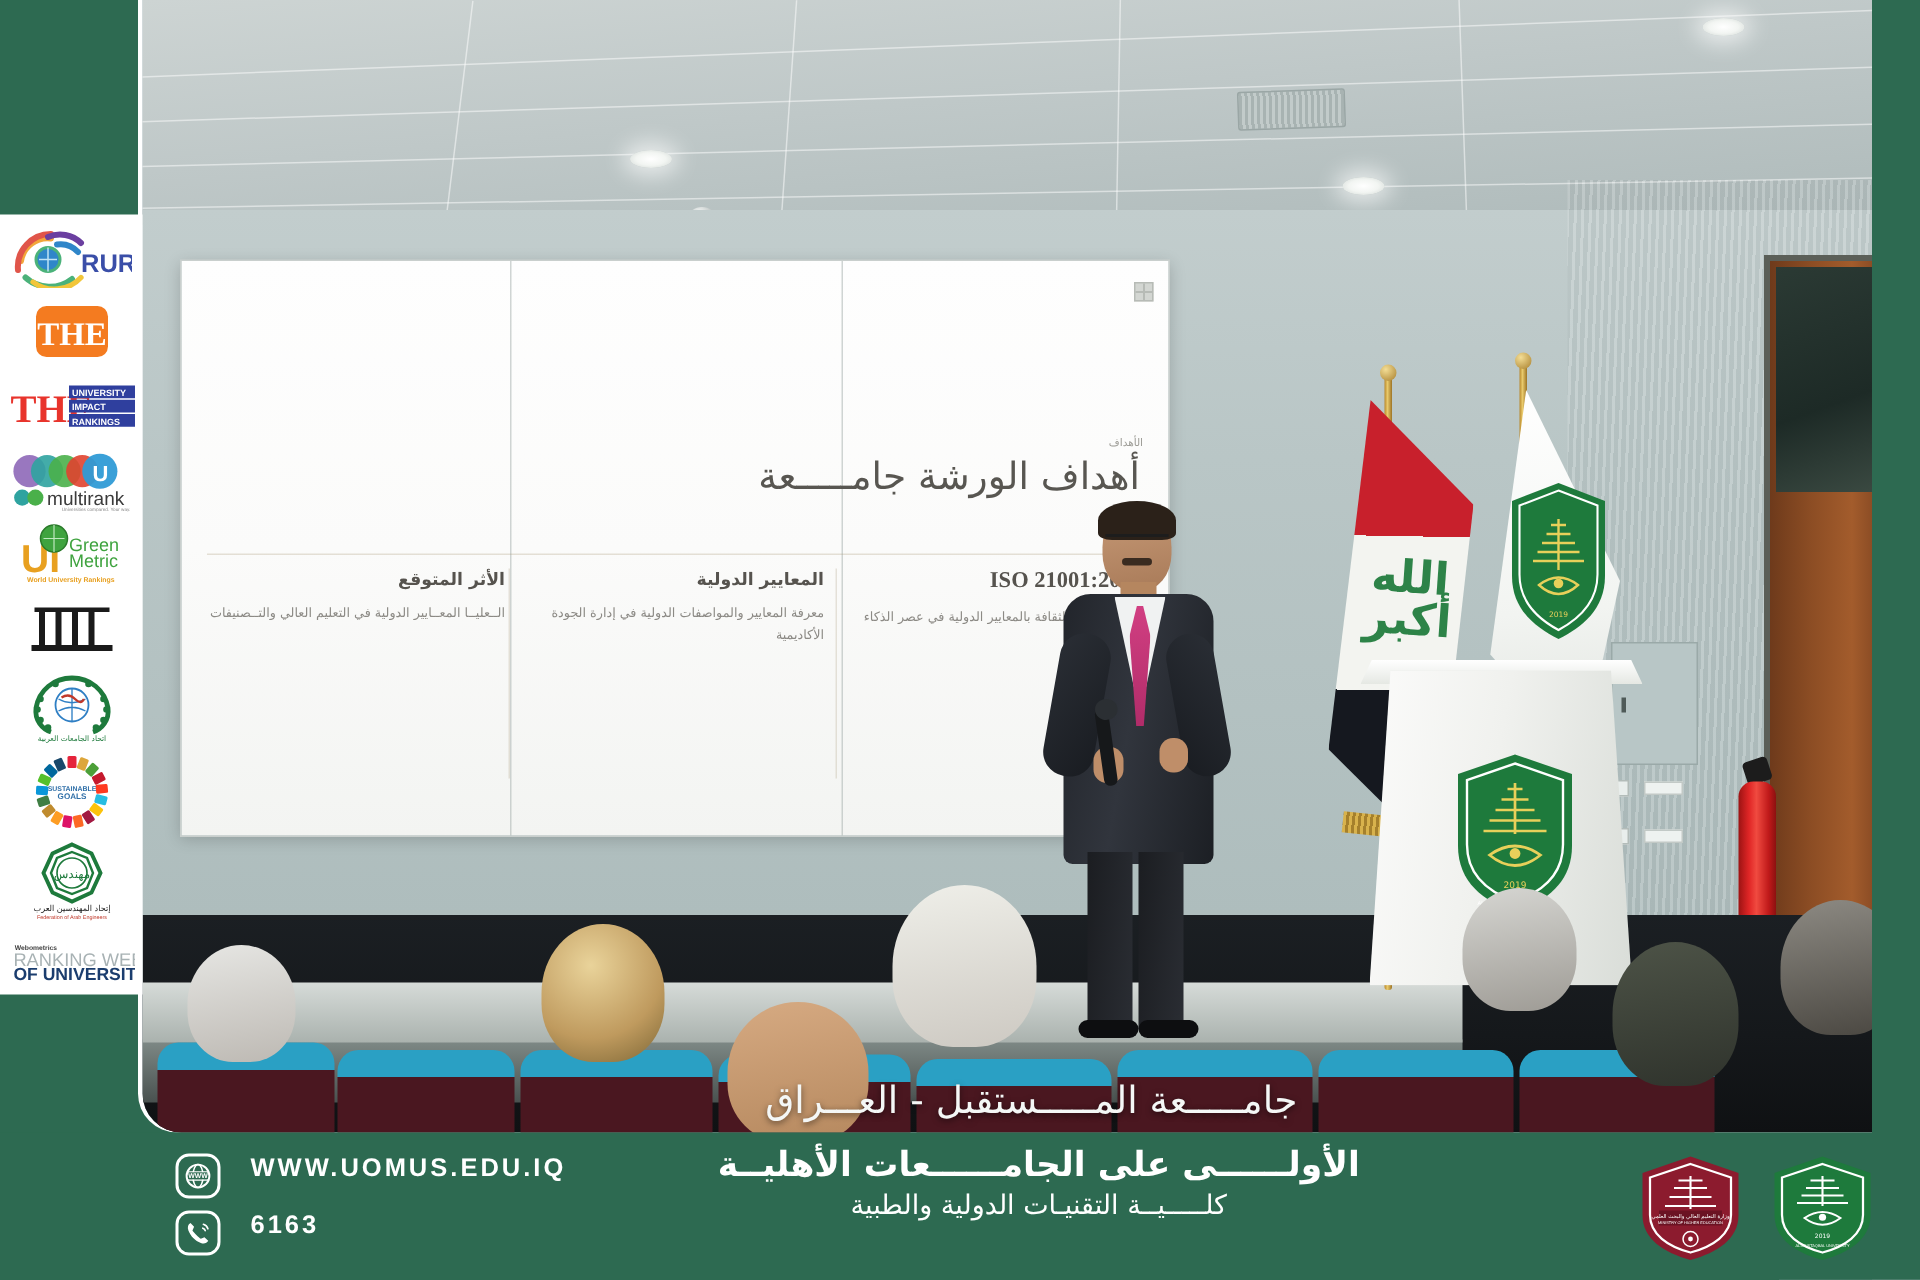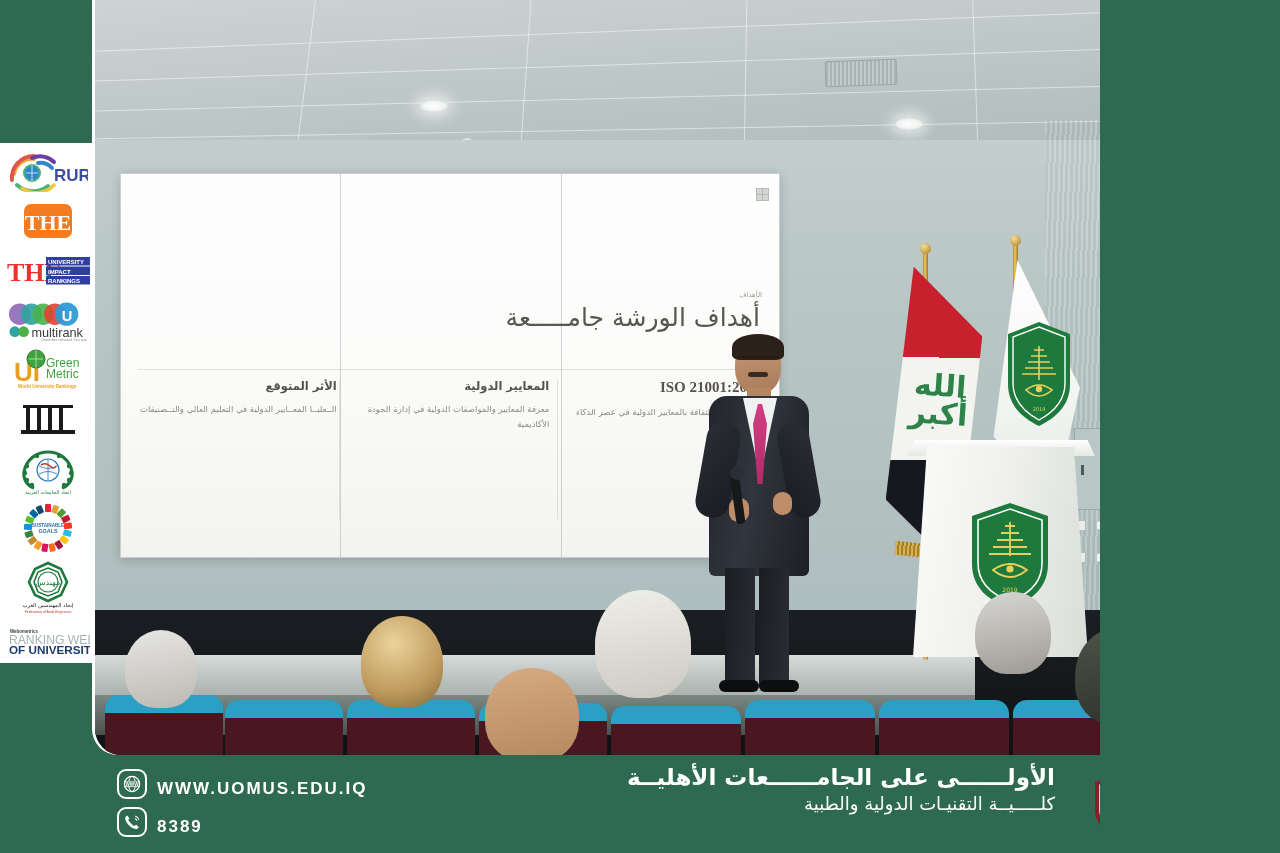--- a/index.html
+++ b/index.html
@@ -10,7 +10,7 @@
     background: #2d6a51;
   }
 
-  #stage { position: relative; width: 1100px; height: 853px; background: #2d6a51; overflow: hidden; }
+  #stage { position: relative; width: 1248px; height: 853px; background: #2d6a51; overflow: hidden; }
 
   
   #badge-rail {

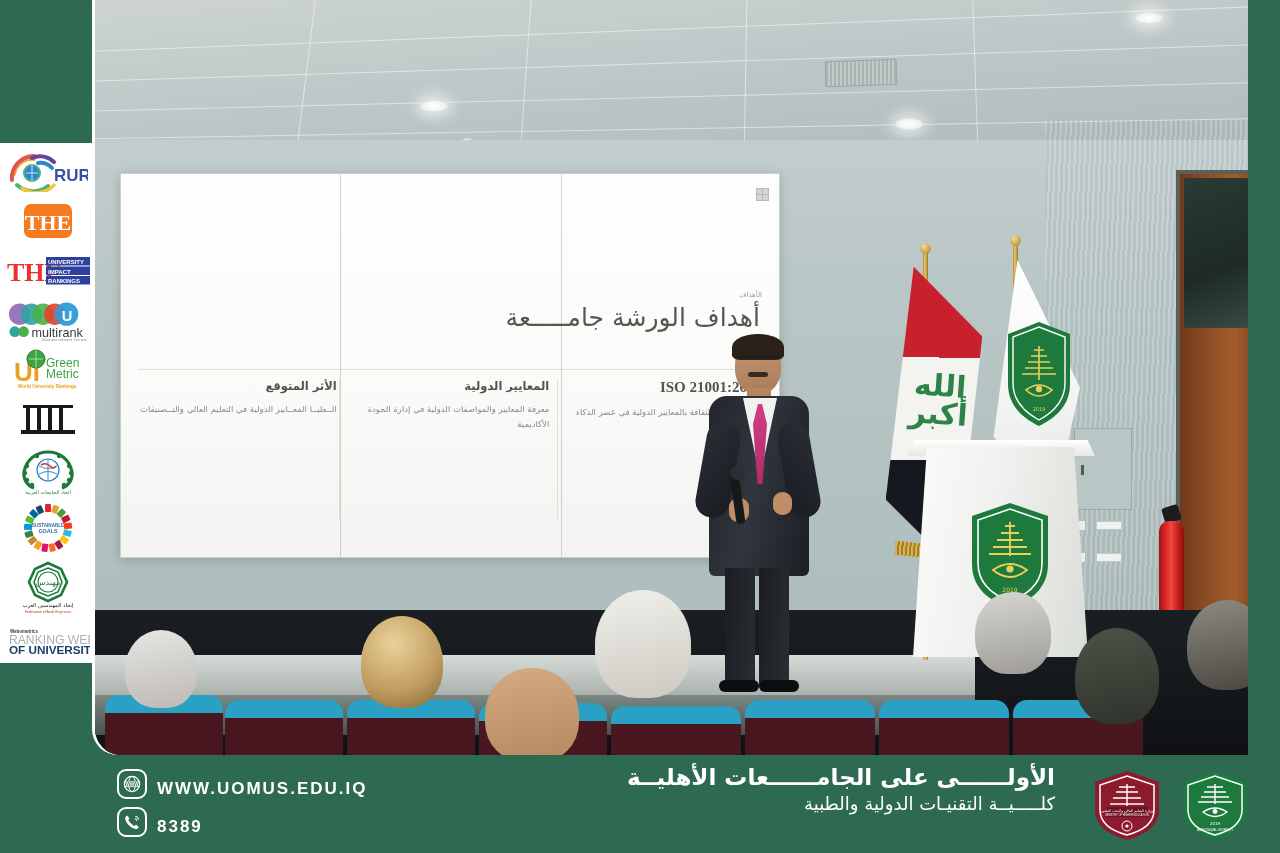--- a/index.html
+++ b/index.html
@@ -512,6 +512,7 @@
       <div class="head" style="left:1092px; top:600px; width:80px; height:90px; background:linear-gradient(170deg,#8d8a83,#4a4741);"></div>
 
       <div class="photo-caption">
+        <div class="caption-line1">جامـــــعة المـــــستقبل - العـــراق</div>
       </div>
     </div>
   </div>

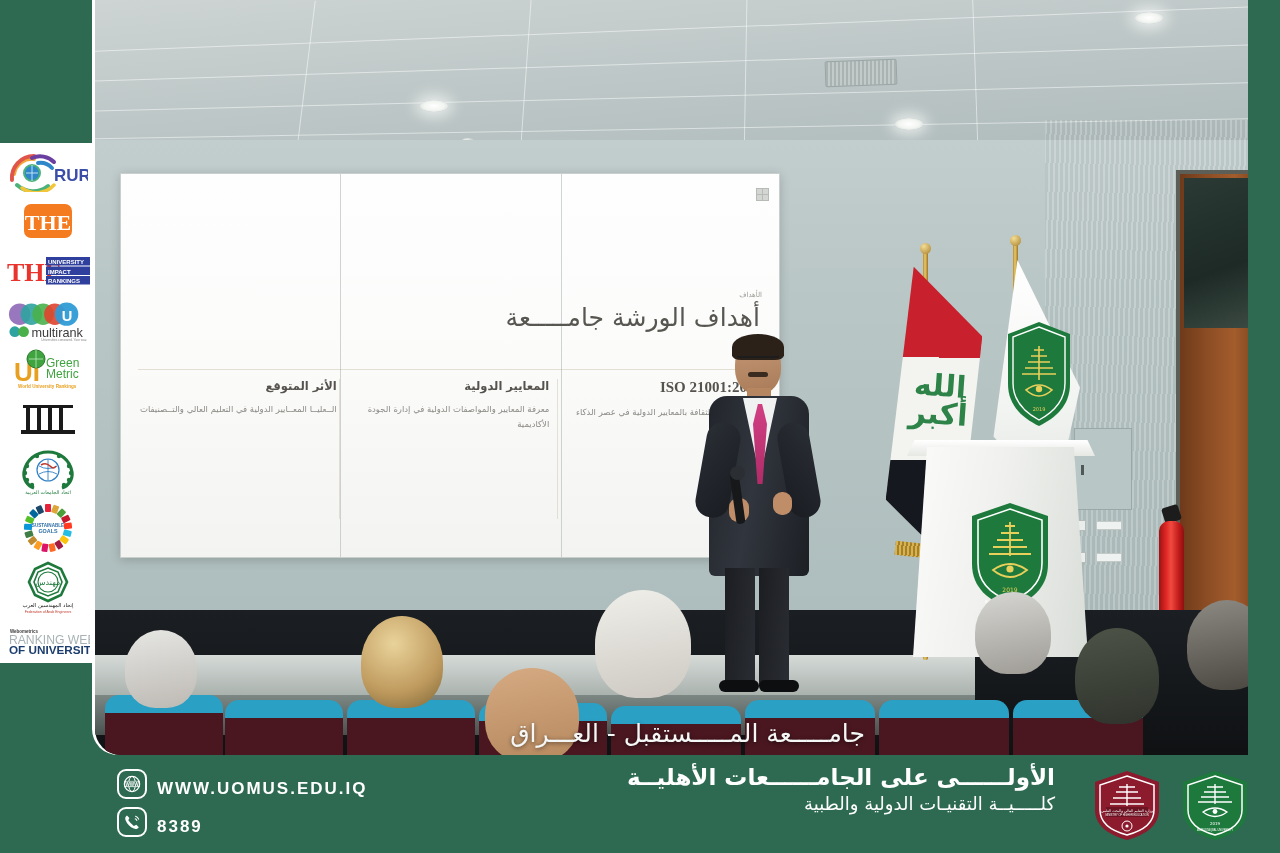--- a/index.html
+++ b/index.html
@@ -150,7 +150,7 @@
     background: #2d6a51; z-index: 50; display: flex; align-items: center; }
 
   #contact-block { position: absolute; left: 88px; top: 14px; display: flex; flex-direction: column; gap: 8px; }
-  .contact-row { display: flex; align-items: flex-end; gap: 10px; padding-left: 29px; }
+  .contact-row { display: flex; align-items: flex-start; gap: 20px; padding-left: 29px; }
   .contact-ico { width: 30px; height: 30px; border: 2px solid #ffffff; border-radius: 9px;
     display: flex; align-items: center; justify-content: center; color: #fff; }
   .contact-text { color: #ffffff; font-weight: bold; font-size: 17px; letter-spacing: 2px;

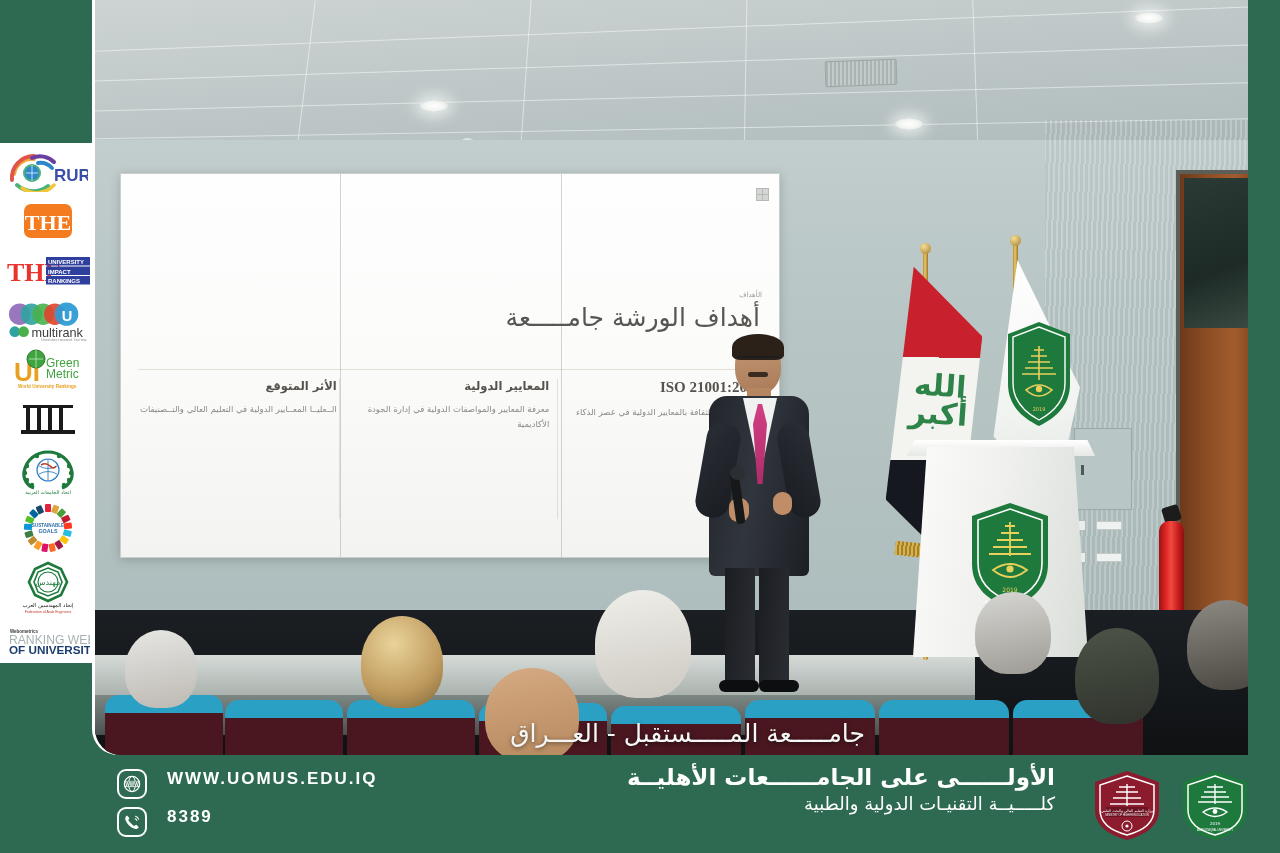--- a/index.html
+++ b/index.html
@@ -156,7 +156,7 @@
   .contact-text { color: #ffffff; font-weight: bold; font-size: 17px; letter-spacing: 2px;
     font-family: "Liberation Sans", sans-serif; }
 
-  #banner-center { position: absolute; left: 330px; right: 225px; top: 8px; text-align: right; color: #fff; }
+  #banner-center { position: absolute; left: 330px; right: 225px; top: 8px; text-align: center; color: #fff; }
   .bc-ar1 { font-size: 23px; font-weight: bold; direction: rtl; font-family: "DejaVu Sans", sans-serif; line-height: 1.25; }
   .bc-ar2 { font-size: 18px; direction: rtl; font-family: "DejaVu Sans", sans-serif; line-height: 1.3; }
   .bc-en { font-size: 19px; font-weight: bold; letter-spacing: .4px; font-family: "Liberation Sans", sans-serif; line-height: 1.3; }

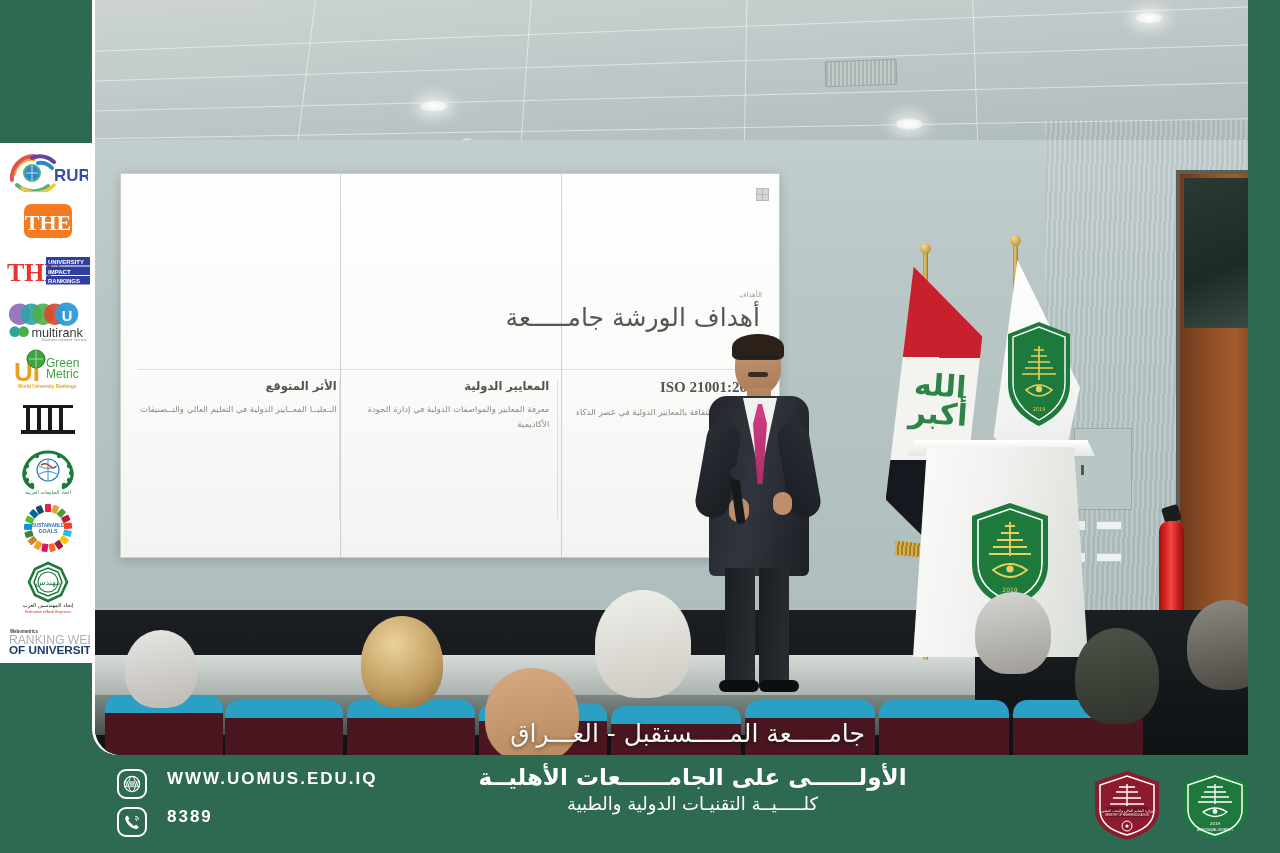--- a/index.html
+++ b/index.html
@@ -540,7 +540,7 @@
             <path d="M12.2 5.8 a2.4 2.4 0 0 1 1.6 1.6" fill="none" stroke="#ffffff" stroke-width="1.1" stroke-linecap="round"></path>
           </svg>
         </span>
-        <span class="contact-text">8389</span>
+        <span class="contact-text">6163</span>
       </div>
     </div>
 

